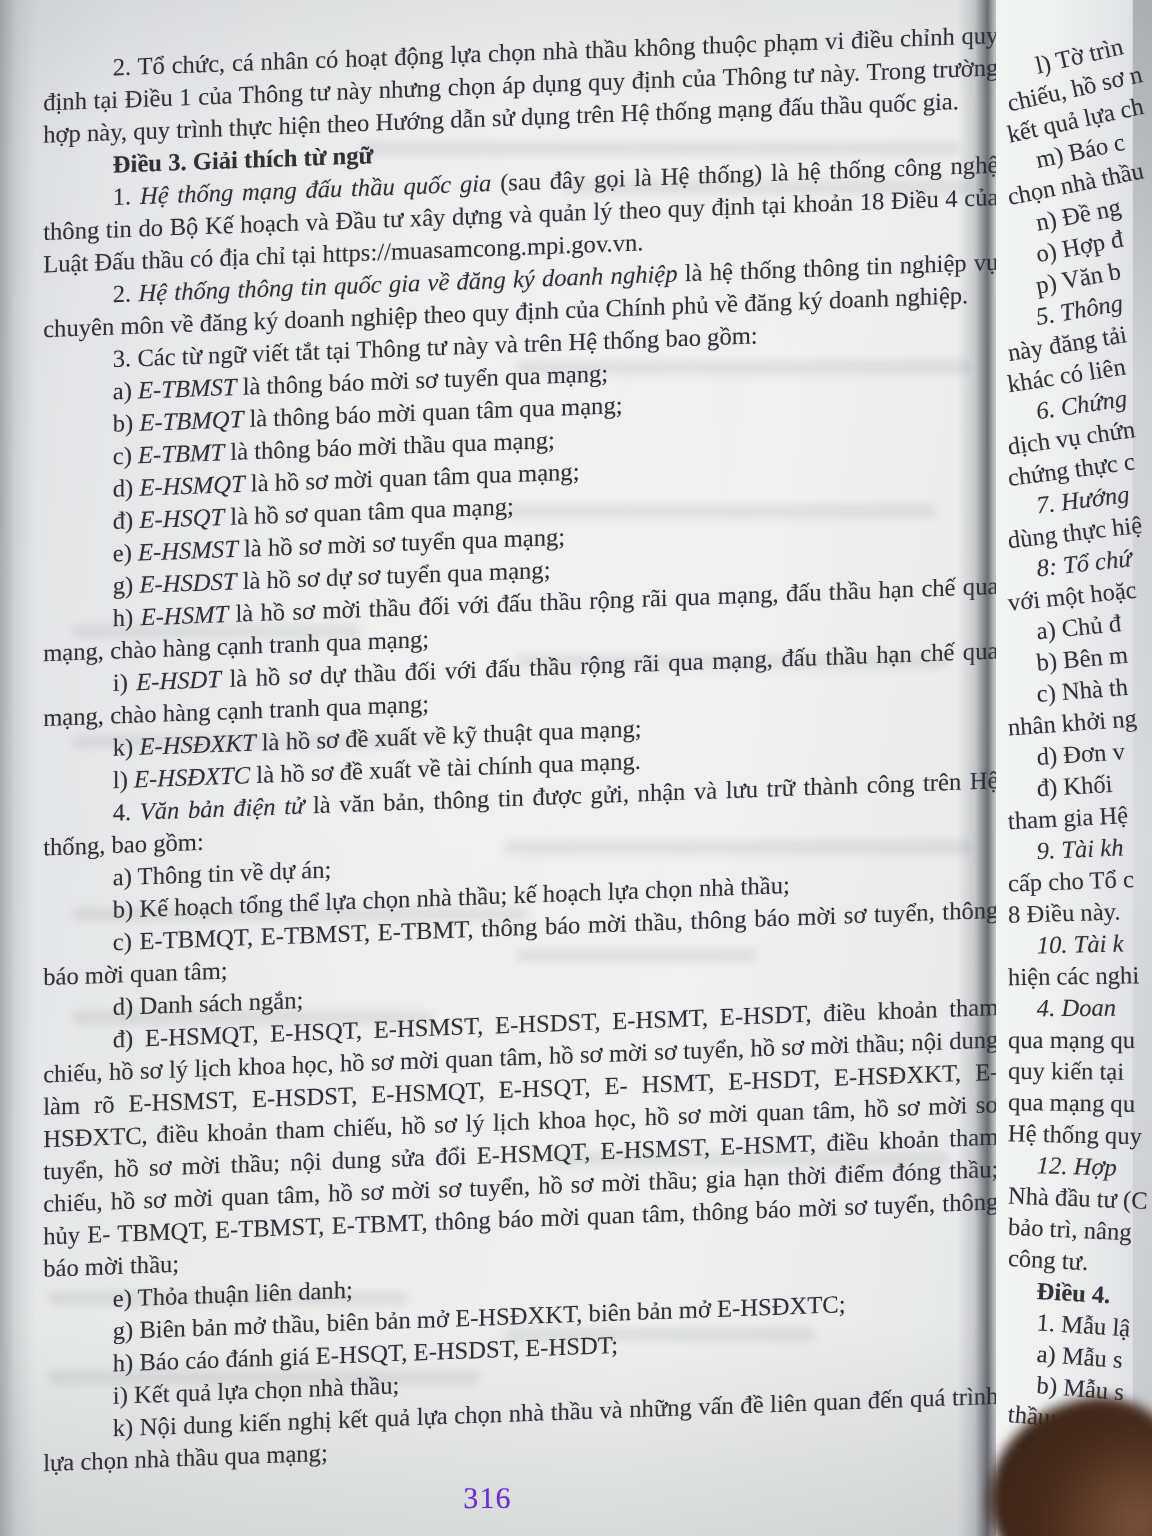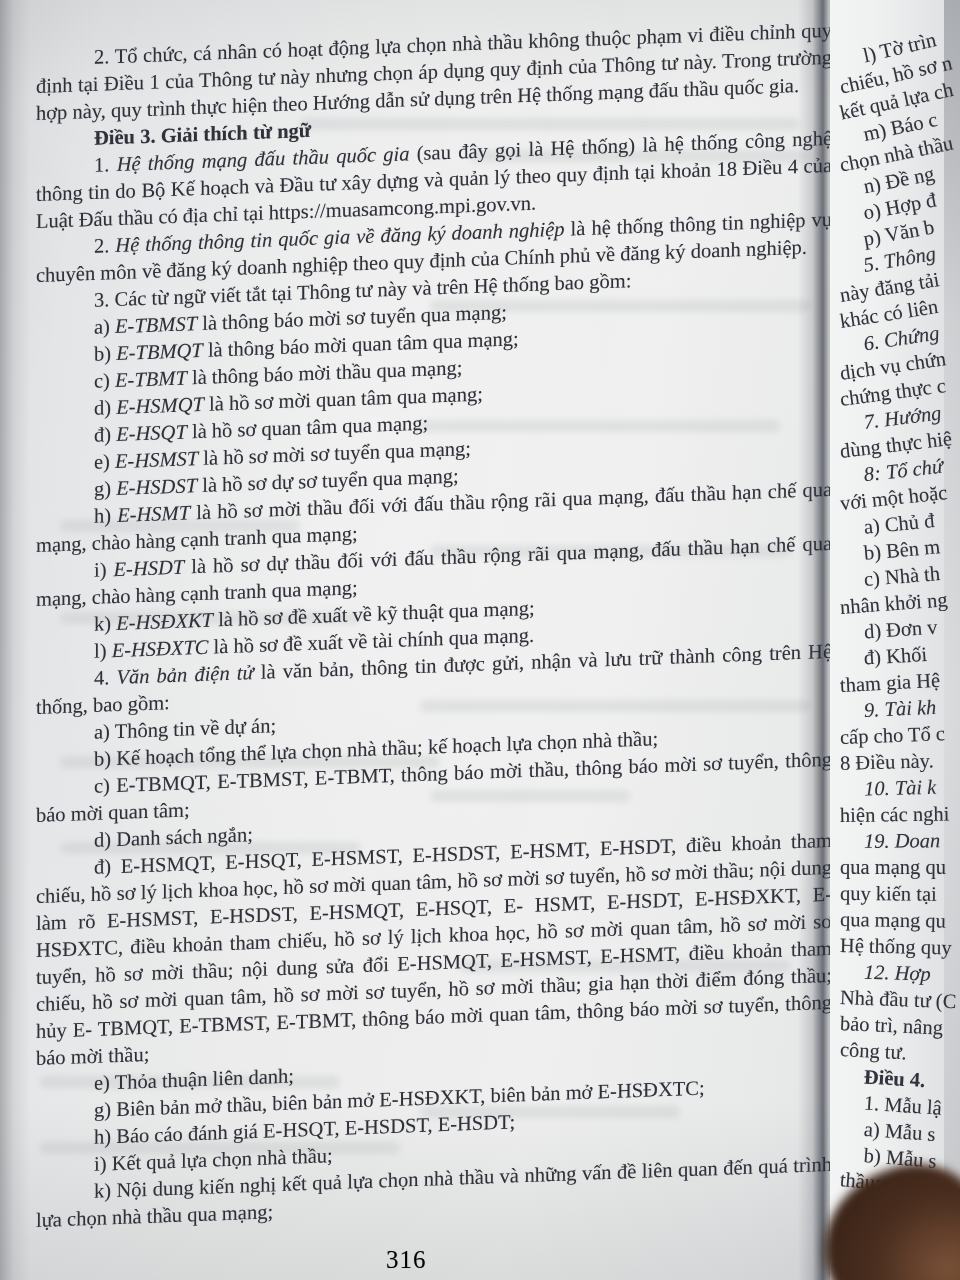--- a/index.html
+++ b/index.html
@@ -151,7 +151,7 @@
       <div class="rp-line" style="transform: rotate(-1.66deg);">8 Điều này.</div>
       <div class="rp-line it ind" style="transform: rotate(-1.24deg);">10. Tài k</div>
       <div class="rp-line" style="transform: rotate(-0.82deg);">hiện các nghi</div>
-      <div class="rp-line it ind" style="transform: rotate(-0.4deg);">19. Doan</div>
+      <div class="rp-line it ind" style="transform: rotate(-0.4deg);">4. Doan</div>
       <div class="rp-line" style="transform: rotate(0.02deg);">qua mạng qu</div>
       <div class="rp-line" style="transform: rotate(0.44deg);">quy kiến tại</div>
       <div class="rp-line" style="transform: rotate(0.86deg);">qua mạng qu</div>

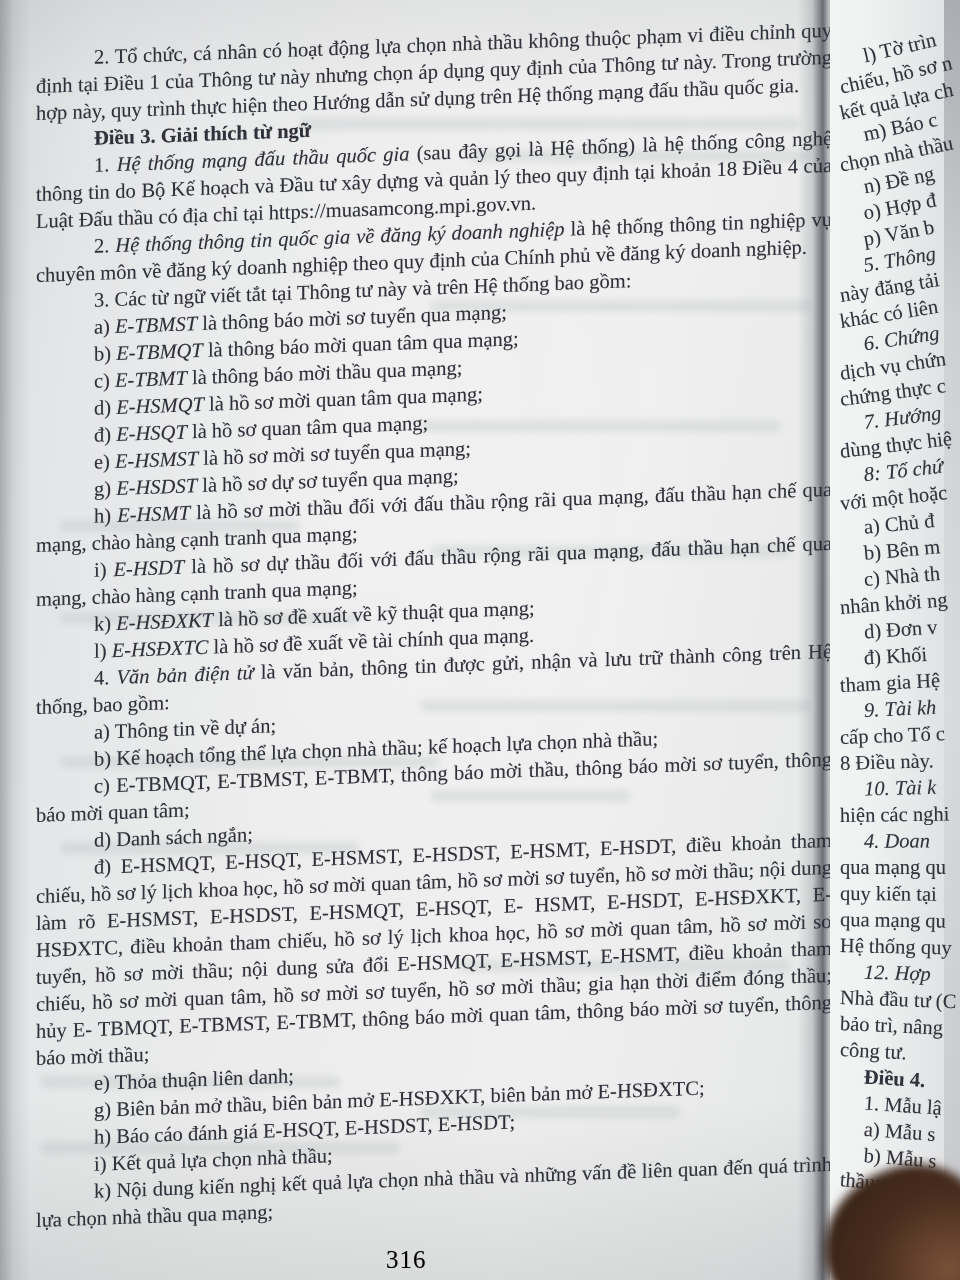--- a/index.html
+++ b/index.html
@@ -29,8 +29,8 @@
   .it{font-style:italic;}
   .bd{font-weight:bold;}
 
-  .page-number{position:absolute;left:386px;top:1236px;font-size:25px;color:#000000;
-    letter-spacing:1px;text-shadow:0 0 1px rgba(48,48,58,.3);margin-top:10px;}
+  .page-number{position:absolute;left:386px;top:1236px;font-size:25px;color:#6d28d9;
+    letter-spacing:1px;text-shadow:0 0 1px rgba(48,48,58,.3);}
 
   
   .gutter{position:absolute;left:798px;top:0;width:48px;height:1280px;

